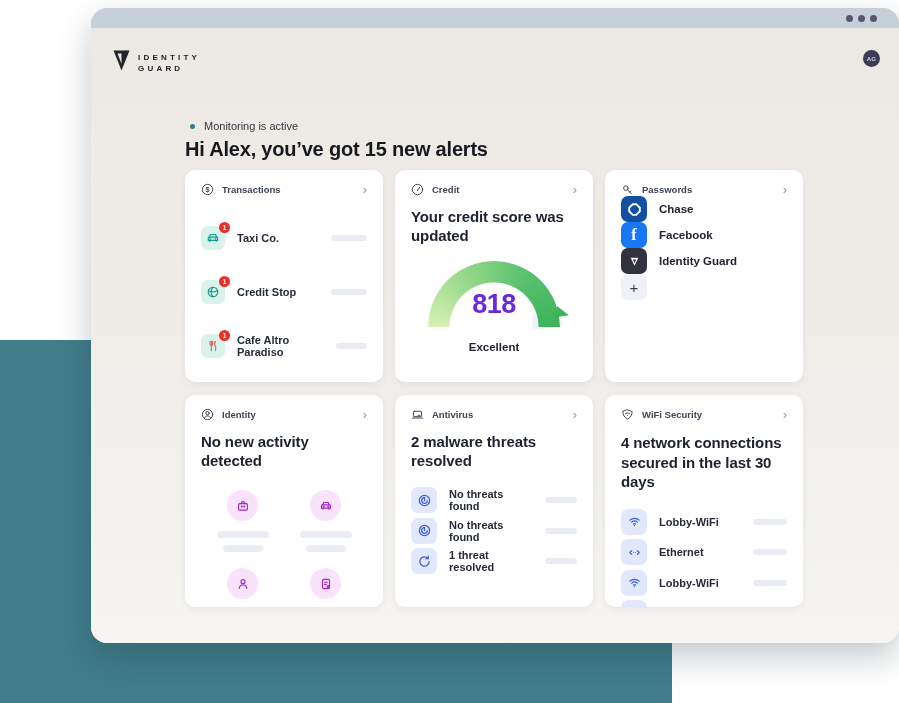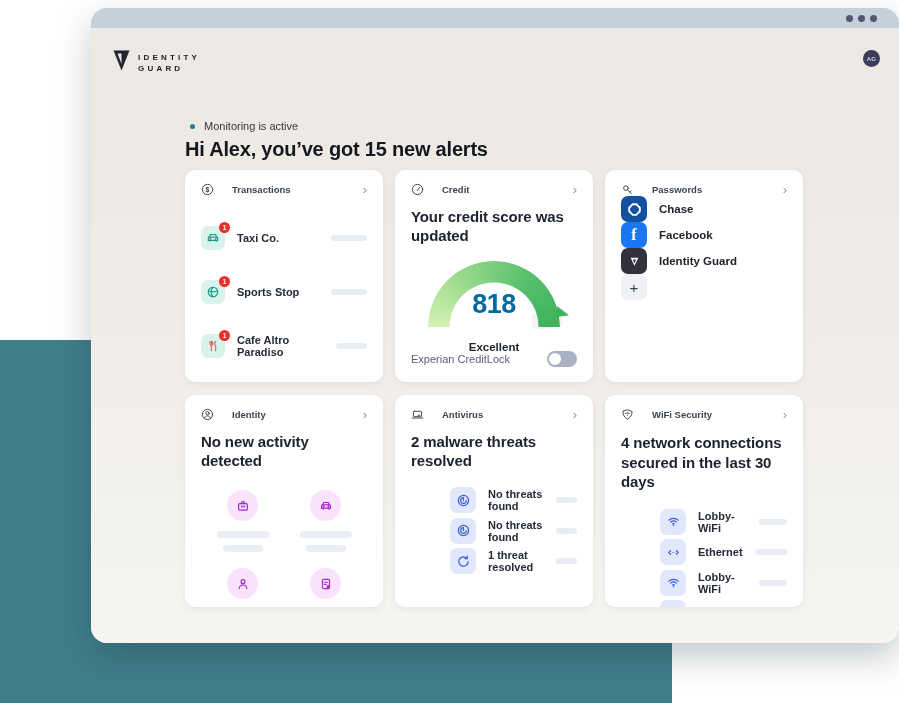--- a/index.html
+++ b/index.html
@@ -52,7 +52,7 @@
     background:#ffffff; border-radius:10px; padding:13px 16px 14px;
     box-shadow:0 2px 7px rgba(30,40,80,.07); position:relative; overflow:hidden;
   }
-  .card-head { display:flex; align-items:center; gap:18px; color:#3d4354; cursor:pointer; }
+  .card-head { display:flex; align-items:center; gap:8px; color:#3d4354; cursor:pointer; }
   .card-head svg { flex:0 0 auto; }
   .card-label { font-size:9.5px; font-weight:700; color:#3d4354; }
   .chev { margin-left:auto; font-size:13px; line-height:10px; color:#8e97ad; font-weight:400; }

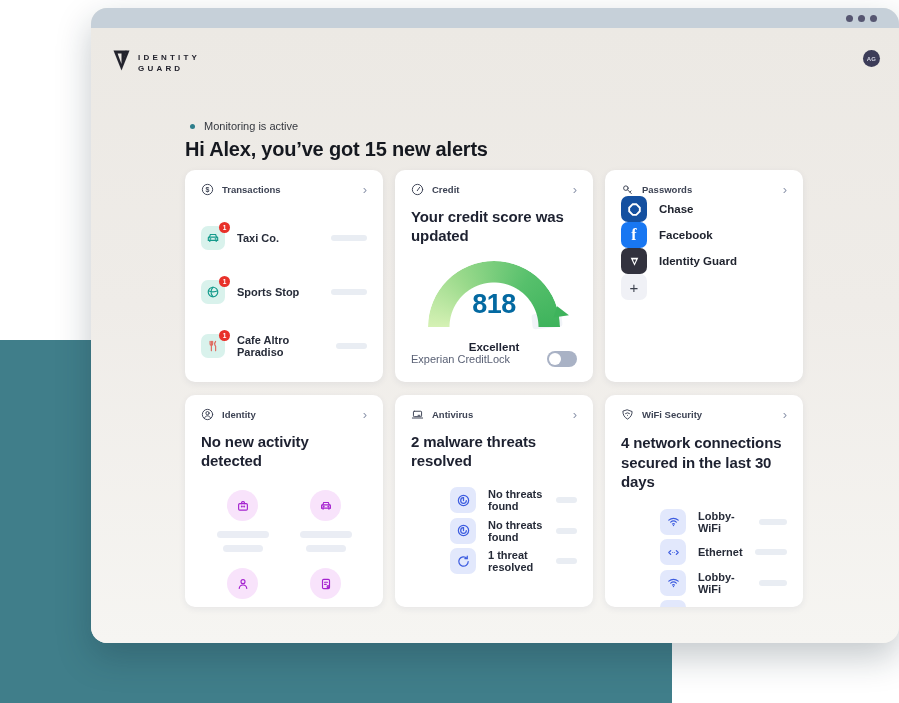--- a/index.html
+++ b/index.html
@@ -186,7 +186,7 @@
               </svg>
             <span class="badge">1</span>
           </span>
-          <span class="row-name">Sports Stop</span>
+          <span class="row-name">Credit Stop</span>
           <span class="pill"></span>
         </div>
 

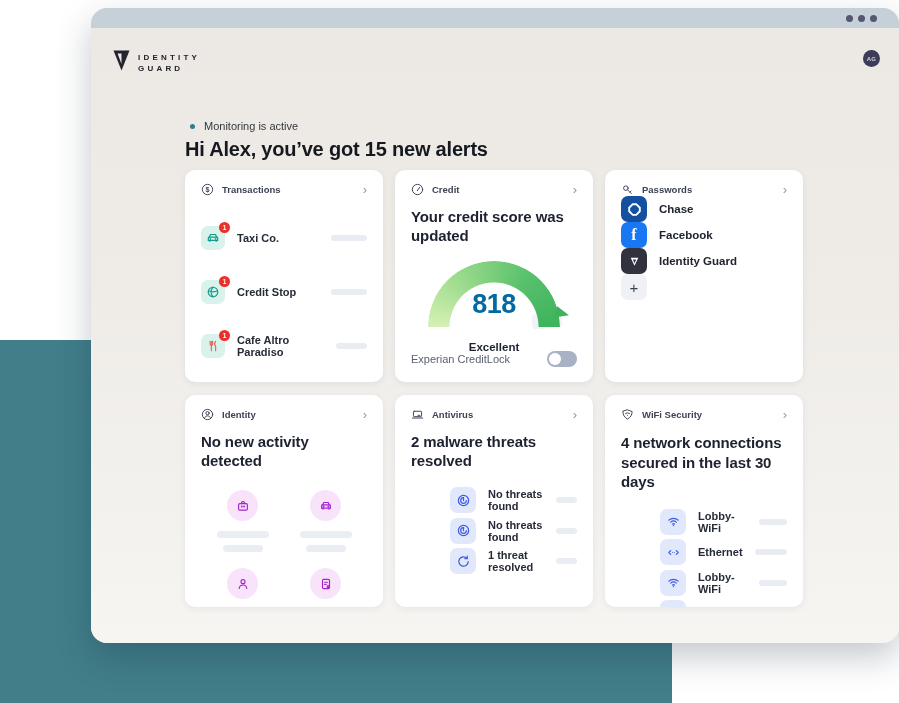--- a/index.html
+++ b/index.html
@@ -85,7 +85,7 @@
     border-left:14px solid #3eb35c; border-top:5px solid transparent; border-bottom:7px solid transparent;
     transform:rotate(18deg);
   }
-  .score { position:absolute; left:0; right:0; top:28px; text-align:center; font-size:27px; font-weight:700; color:#0369a1; letter-spacing:-.5px; }
+  .score { position:absolute; left:0; right:0; top:28px; text-align:center; font-size:27px; font-weight:700; color:#6d28d9; letter-spacing:-.5px; }
   .rating { margin-top:12px; text-align:center; font-size:11.5px; font-weight:700; color:#1d2130; }
   .credit-foot { position:absolute; left:16px; right:16px; bottom:15px; display:flex; align-items:center; }
   .creditlock-label { font-size:11px; color:#5a6175; }

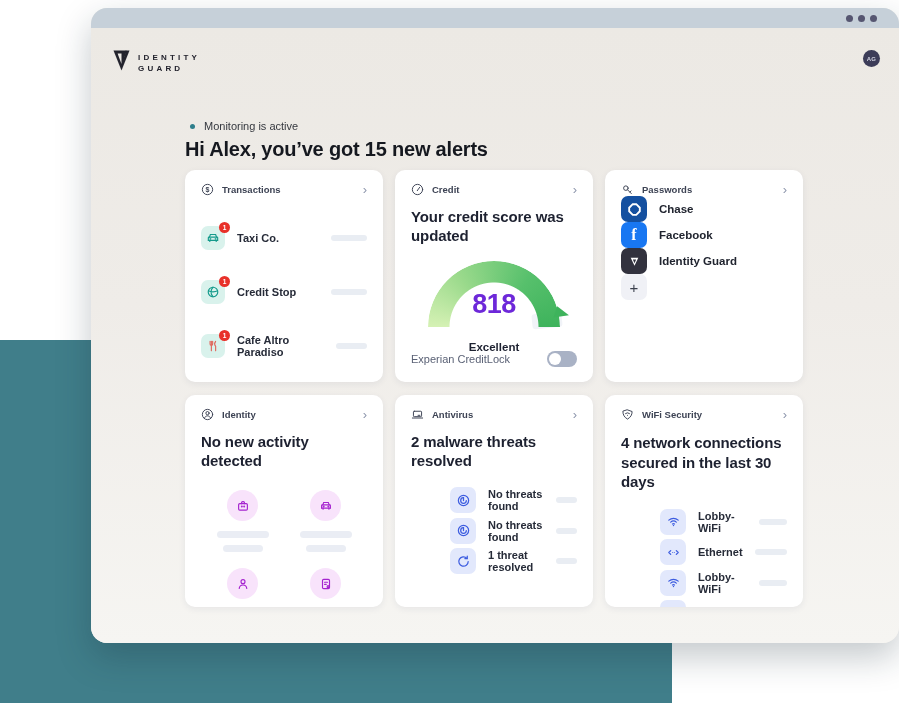--- a/index.html
+++ b/index.html
@@ -225,12 +225,6 @@
         </div>
         <div class="rating">Excellent</div>
 
-        <div class="credit-foot">
-          <span class="creditlock-label">Experian CreditLock</span>
-          <span class="toggle">
-            <span class="toggle-knob"></span>
-          </span>
-        </div>
       </div>
 
       <div class="card">

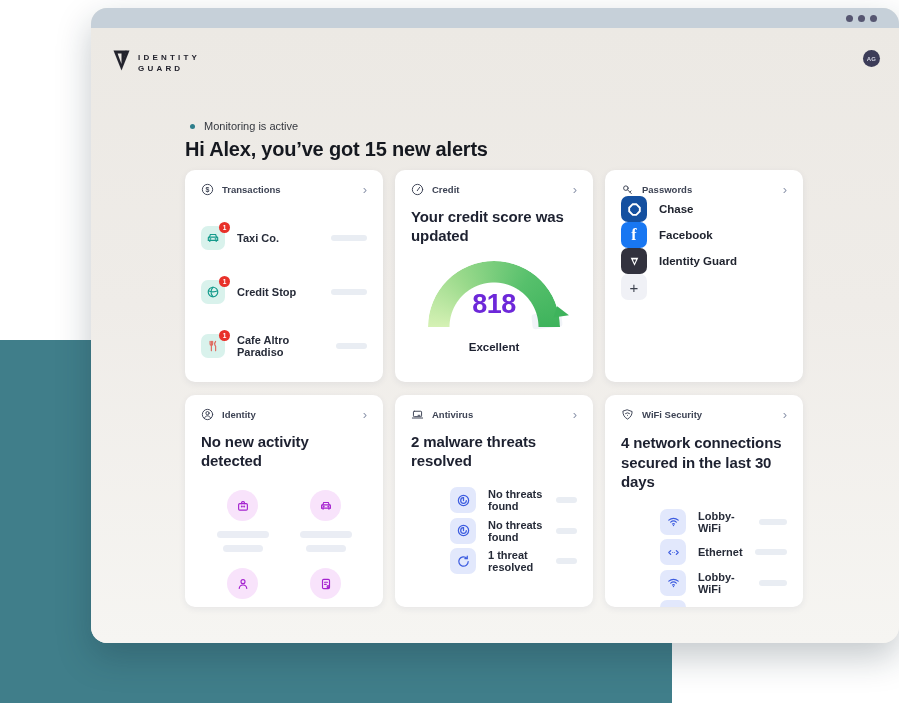--- a/index.html
+++ b/index.html
@@ -106,7 +106,7 @@
   .sk1 { width:52px; height:7px; border-radius:4px; background:#eaedf4; margin-top:10px; }
   .sk2 { width:40px; height:7px; border-radius:4px; background:#eaedf4; margin-top:7px; }
   
-  .b-row { margin-top:4.5px;margin-left:39px; }
+  .b-row { margin-top:4.5px; }
   .b-row.first { margin-top:17px; }
   .b-tile { width:26px; height:26px; background:#e2e8fc; color:#3d5de0; }
   .b-pill { width:34px; }

